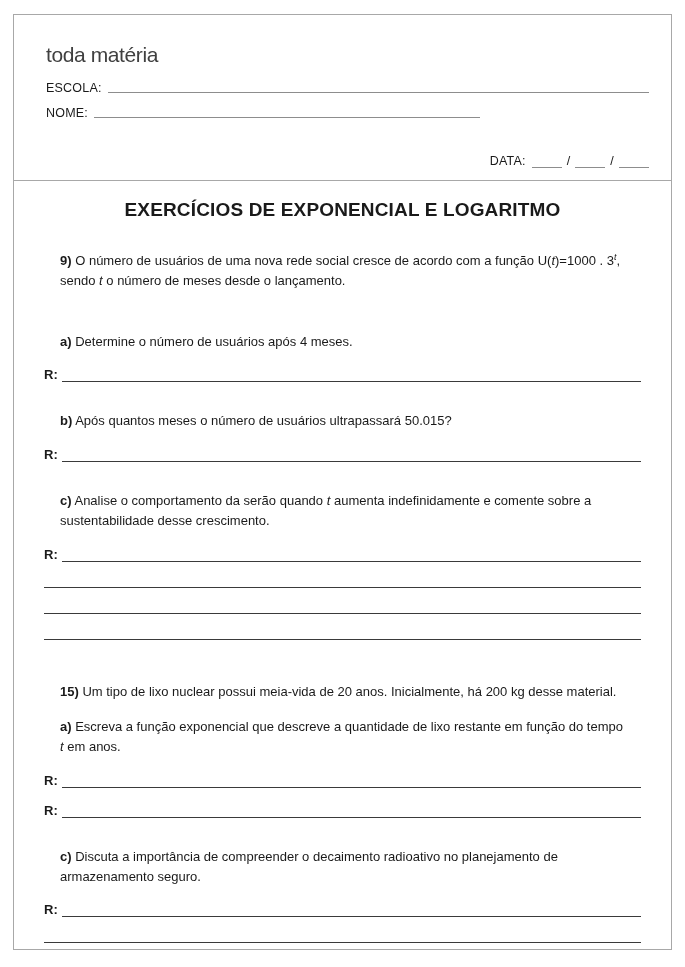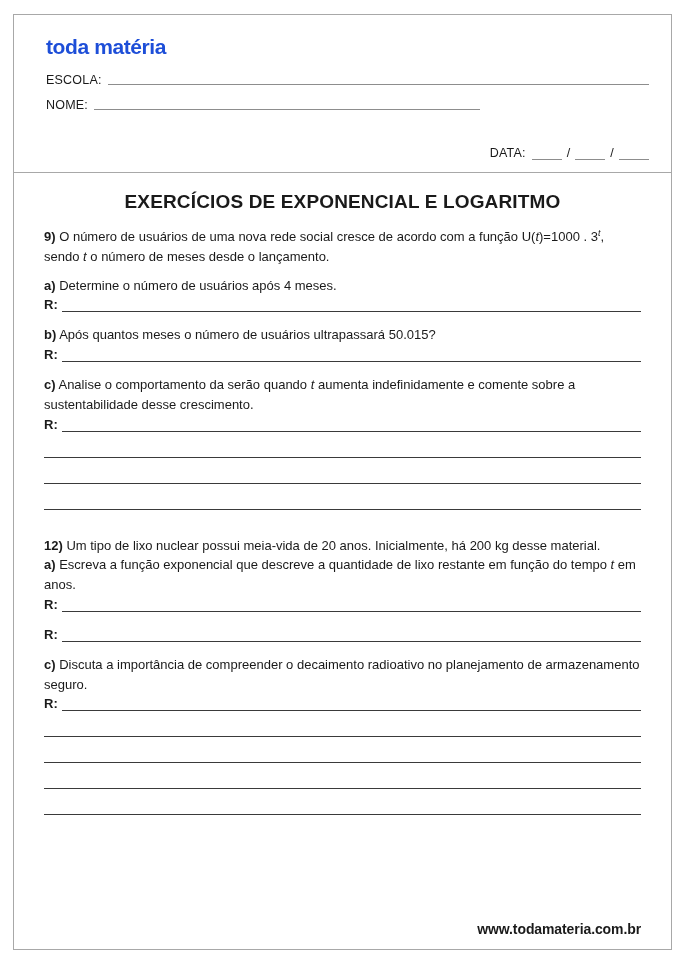--- a/index.html
+++ b/index.html
@@ -38,10 +38,10 @@
   }
   .logo {
     font-size: 21px;
-    font-weight: bold;
+    font-weight: normal;
     letter-spacing: -0.4px;
-    color: #1d4ed8;
-    margin: 4px 0 14px 10px;
+    color: #404040;
+    margin: 12px 0 14px 10px;
   }
   .field-row {
     display: flex;

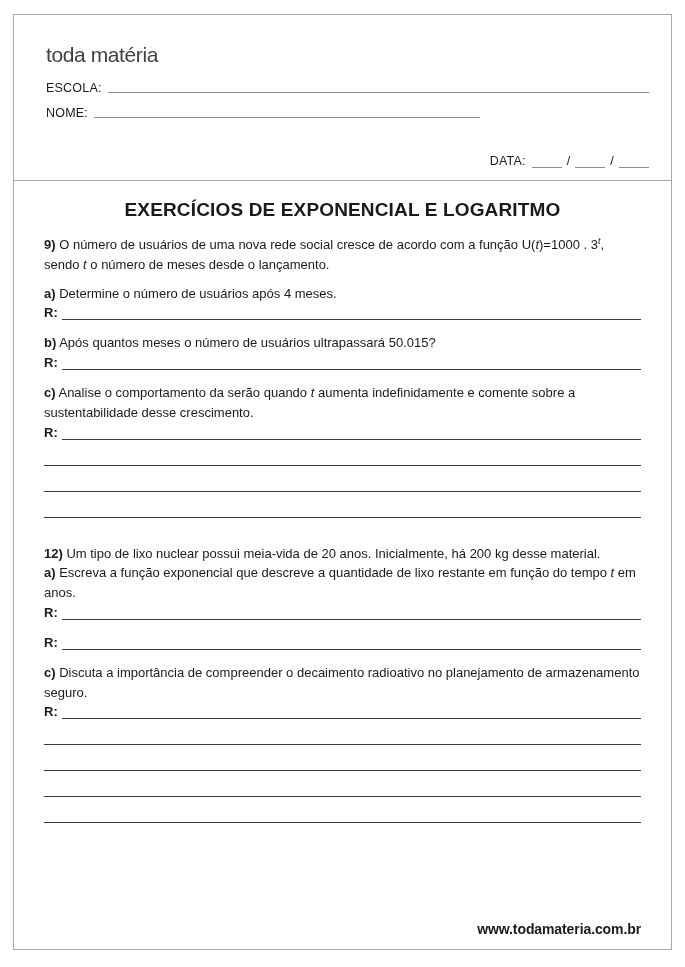--- a/index.html
+++ b/index.html
@@ -97,7 +97,7 @@
   .qtext {
     font-size: 13px;
     line-height: 1.52;
-    margin: 0;
+    margin: 16px;
   }
   .q-block { margin-bottom: 0; }
   .lead { font-weight: bold; }

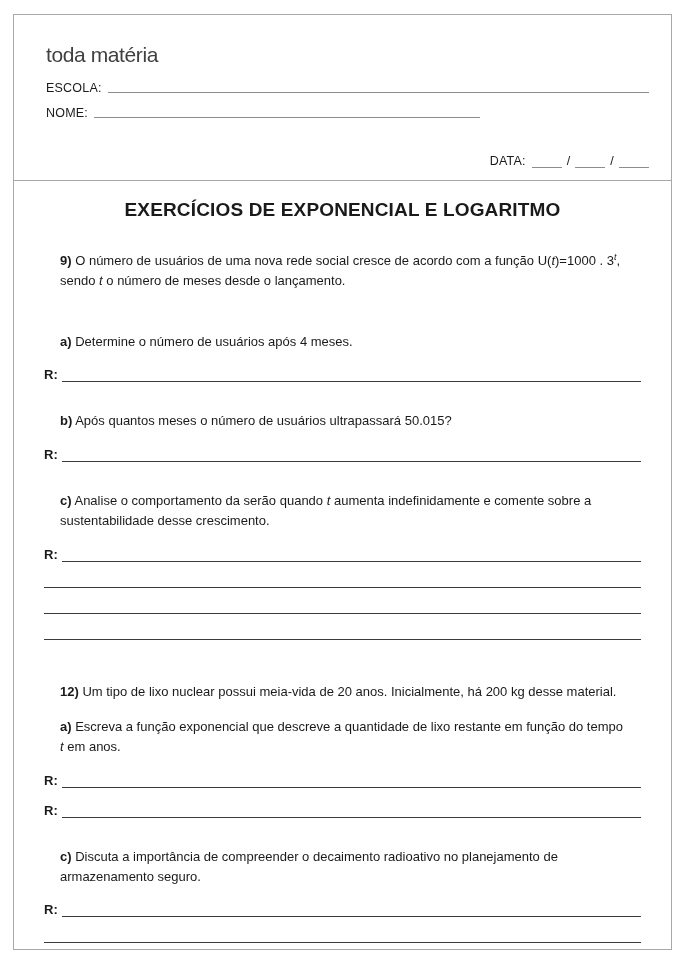--- a/index.html
+++ b/index.html
@@ -219,7 +219,7 @@
 
     <div class="q-block">
       <p class="qtext">
-        <span class="lead">12)</span>
+        <span class="lead">15)</span>
         <span>Um tipo de lixo nuclear possui meia-vida de 20 anos. Inicialmente, há 200 kg desse material.</span>
       </p>
 

